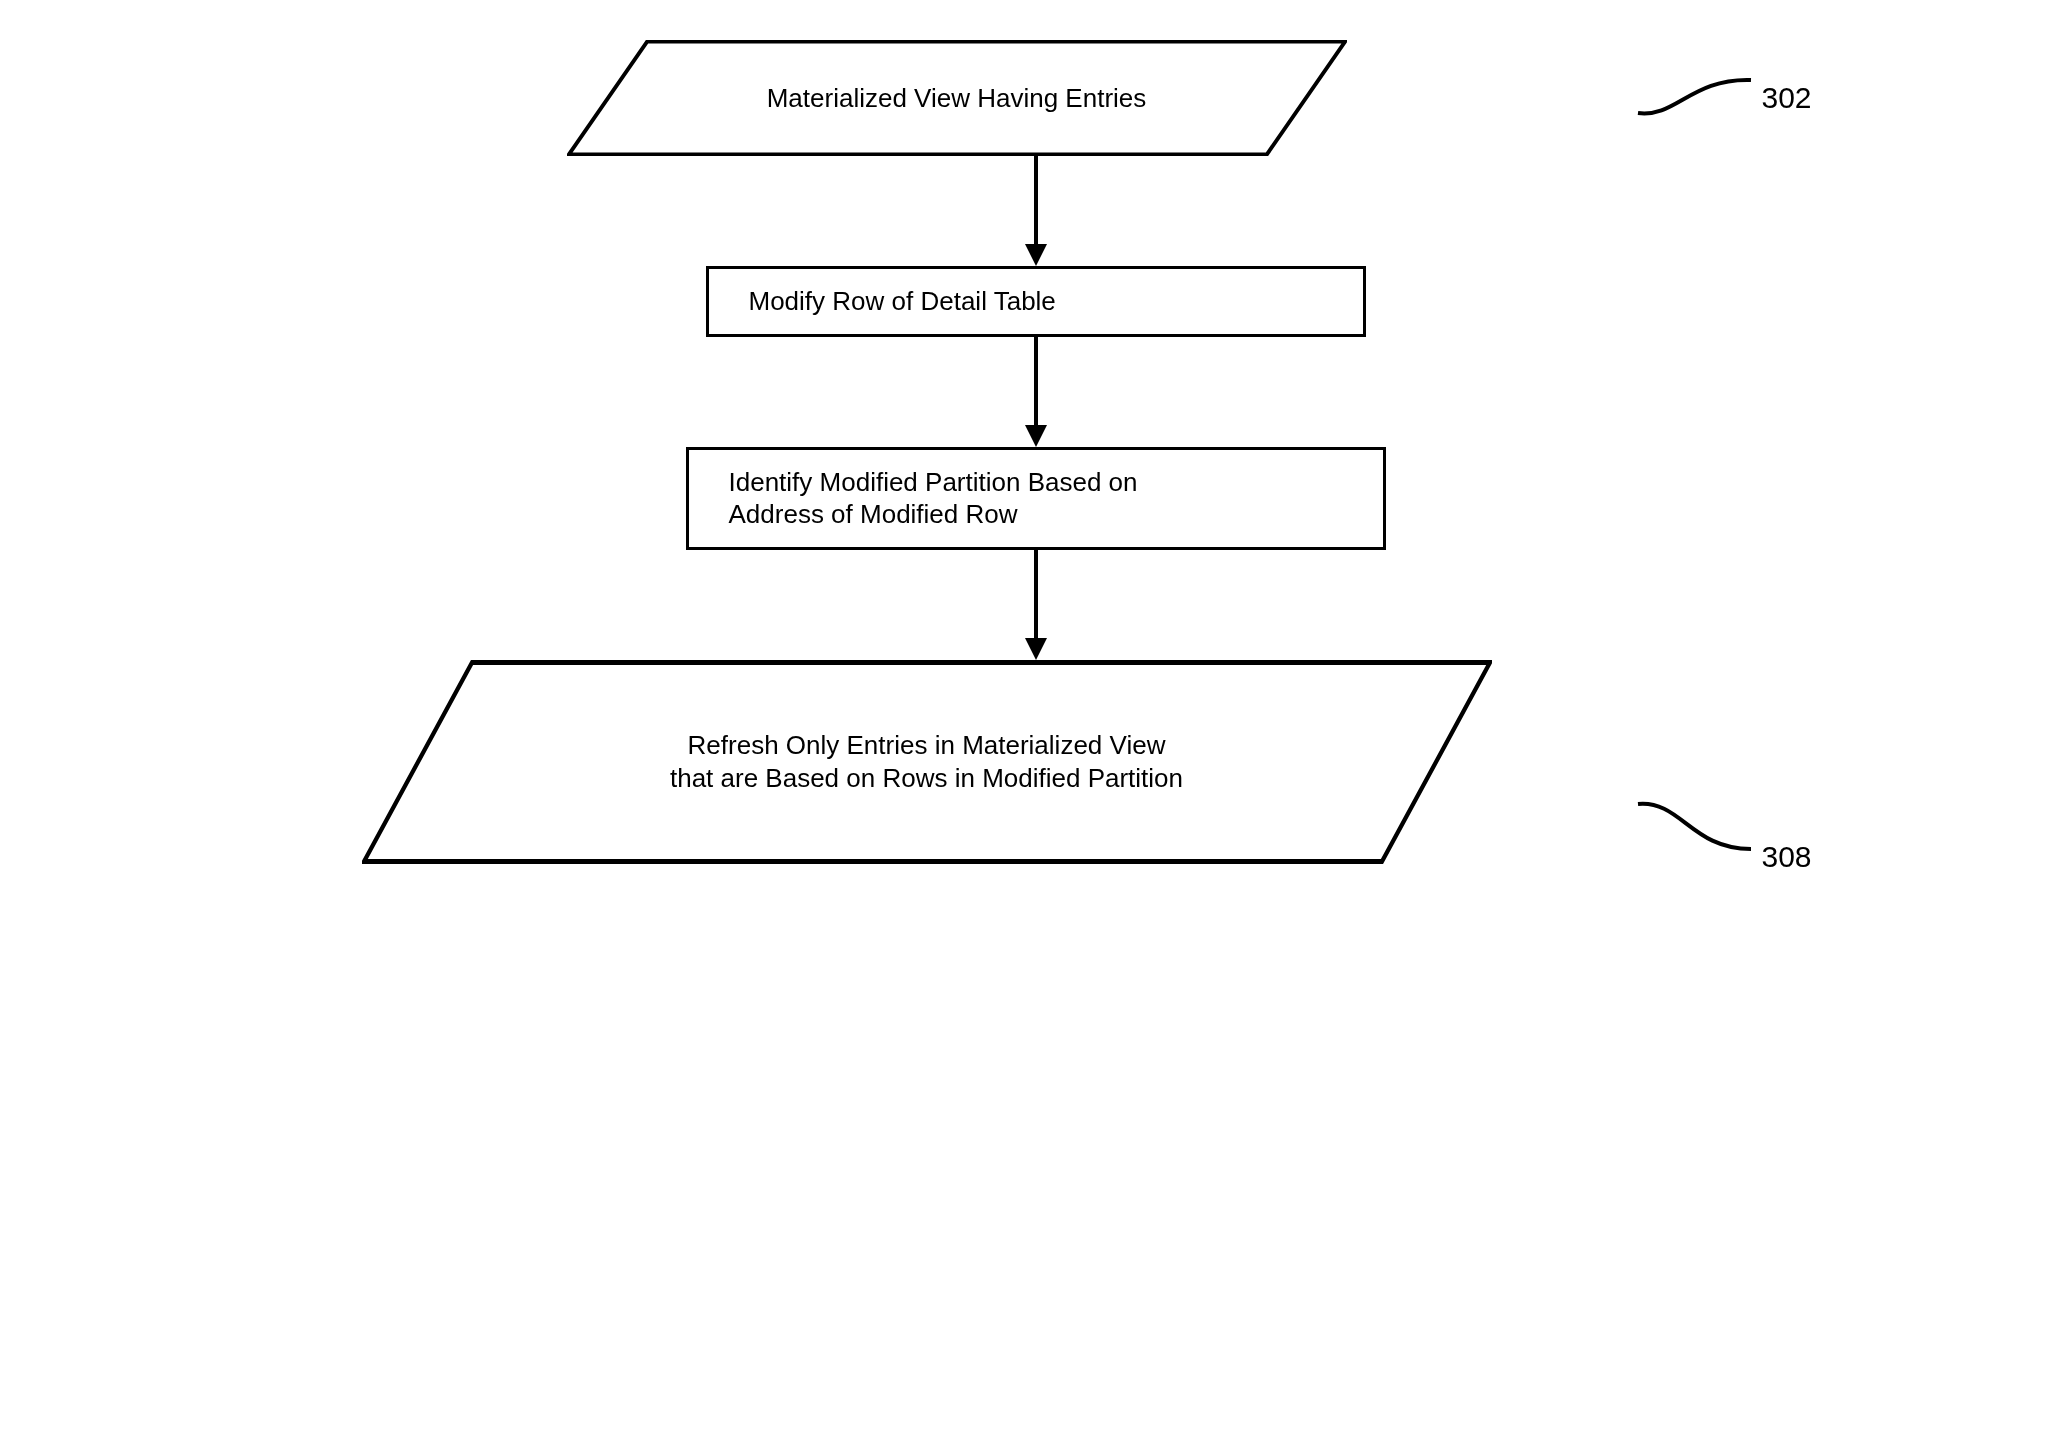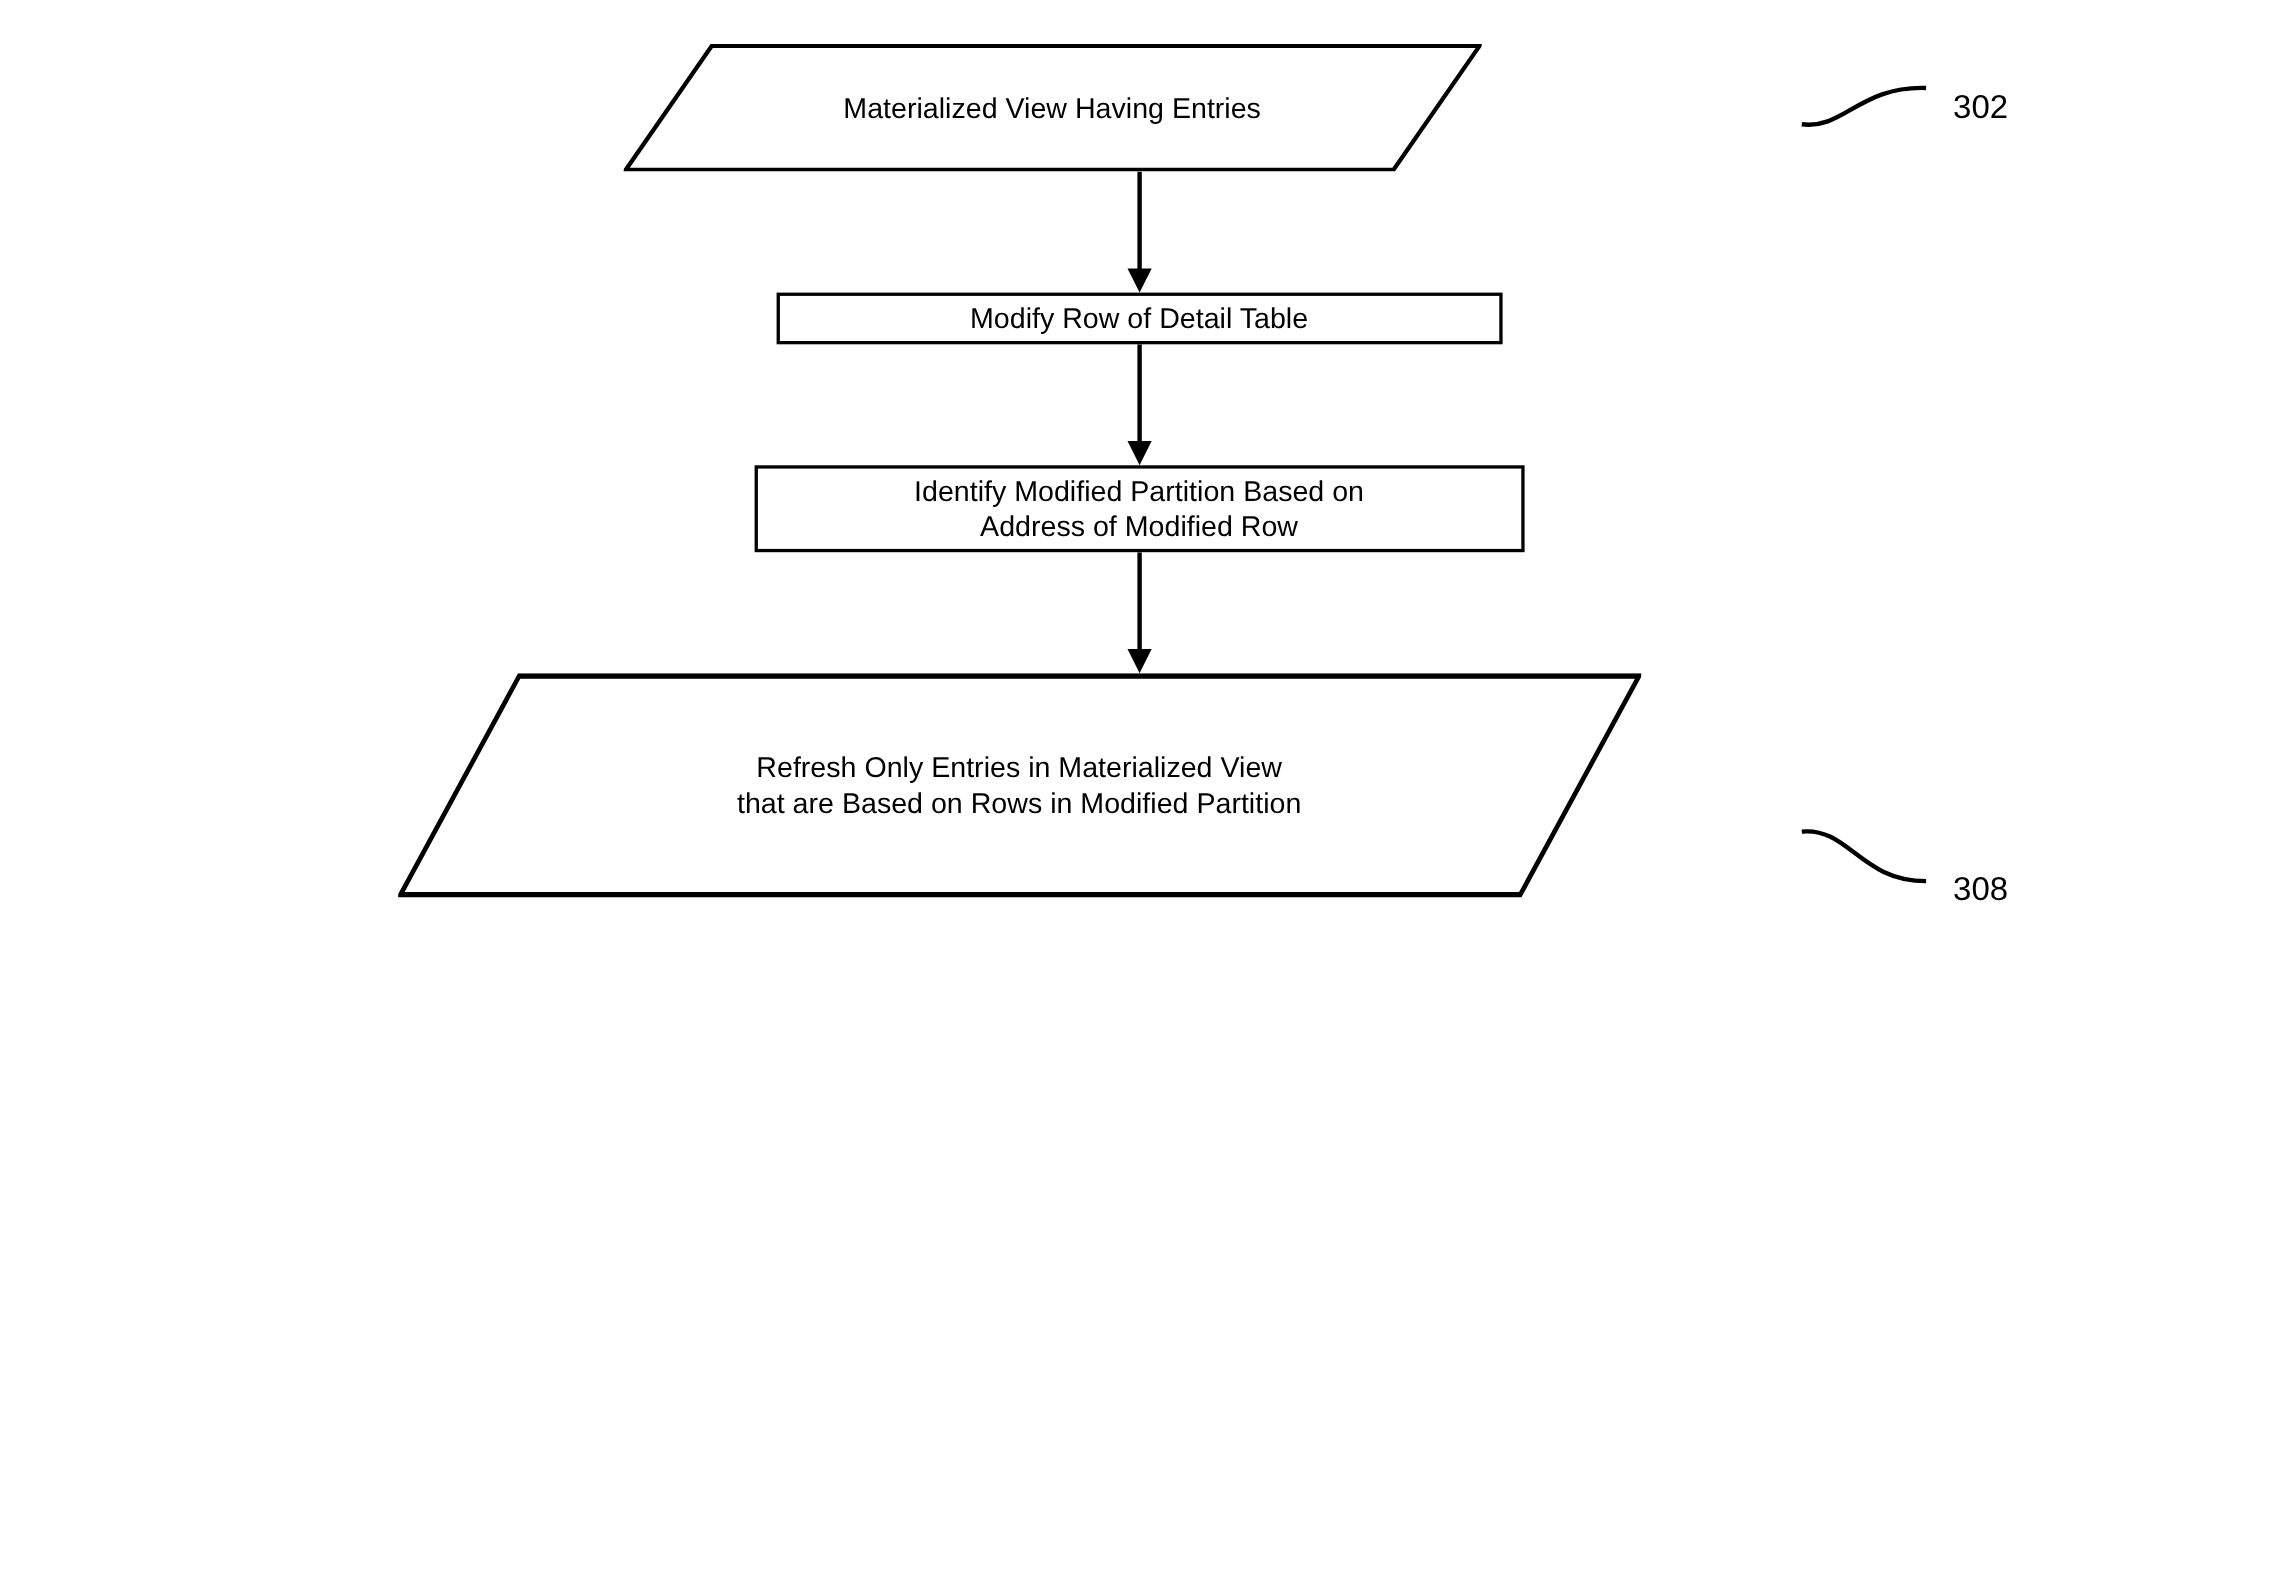--- a/index.html
+++ b/index.html
@@ -65,7 +65,7 @@
   }
   .conn-wrap svg { display:block; }
   .ref {
-    margin-left: 20px;
+    margin-left: 6px;
     font-size: 30px;
     position: relative;
   }

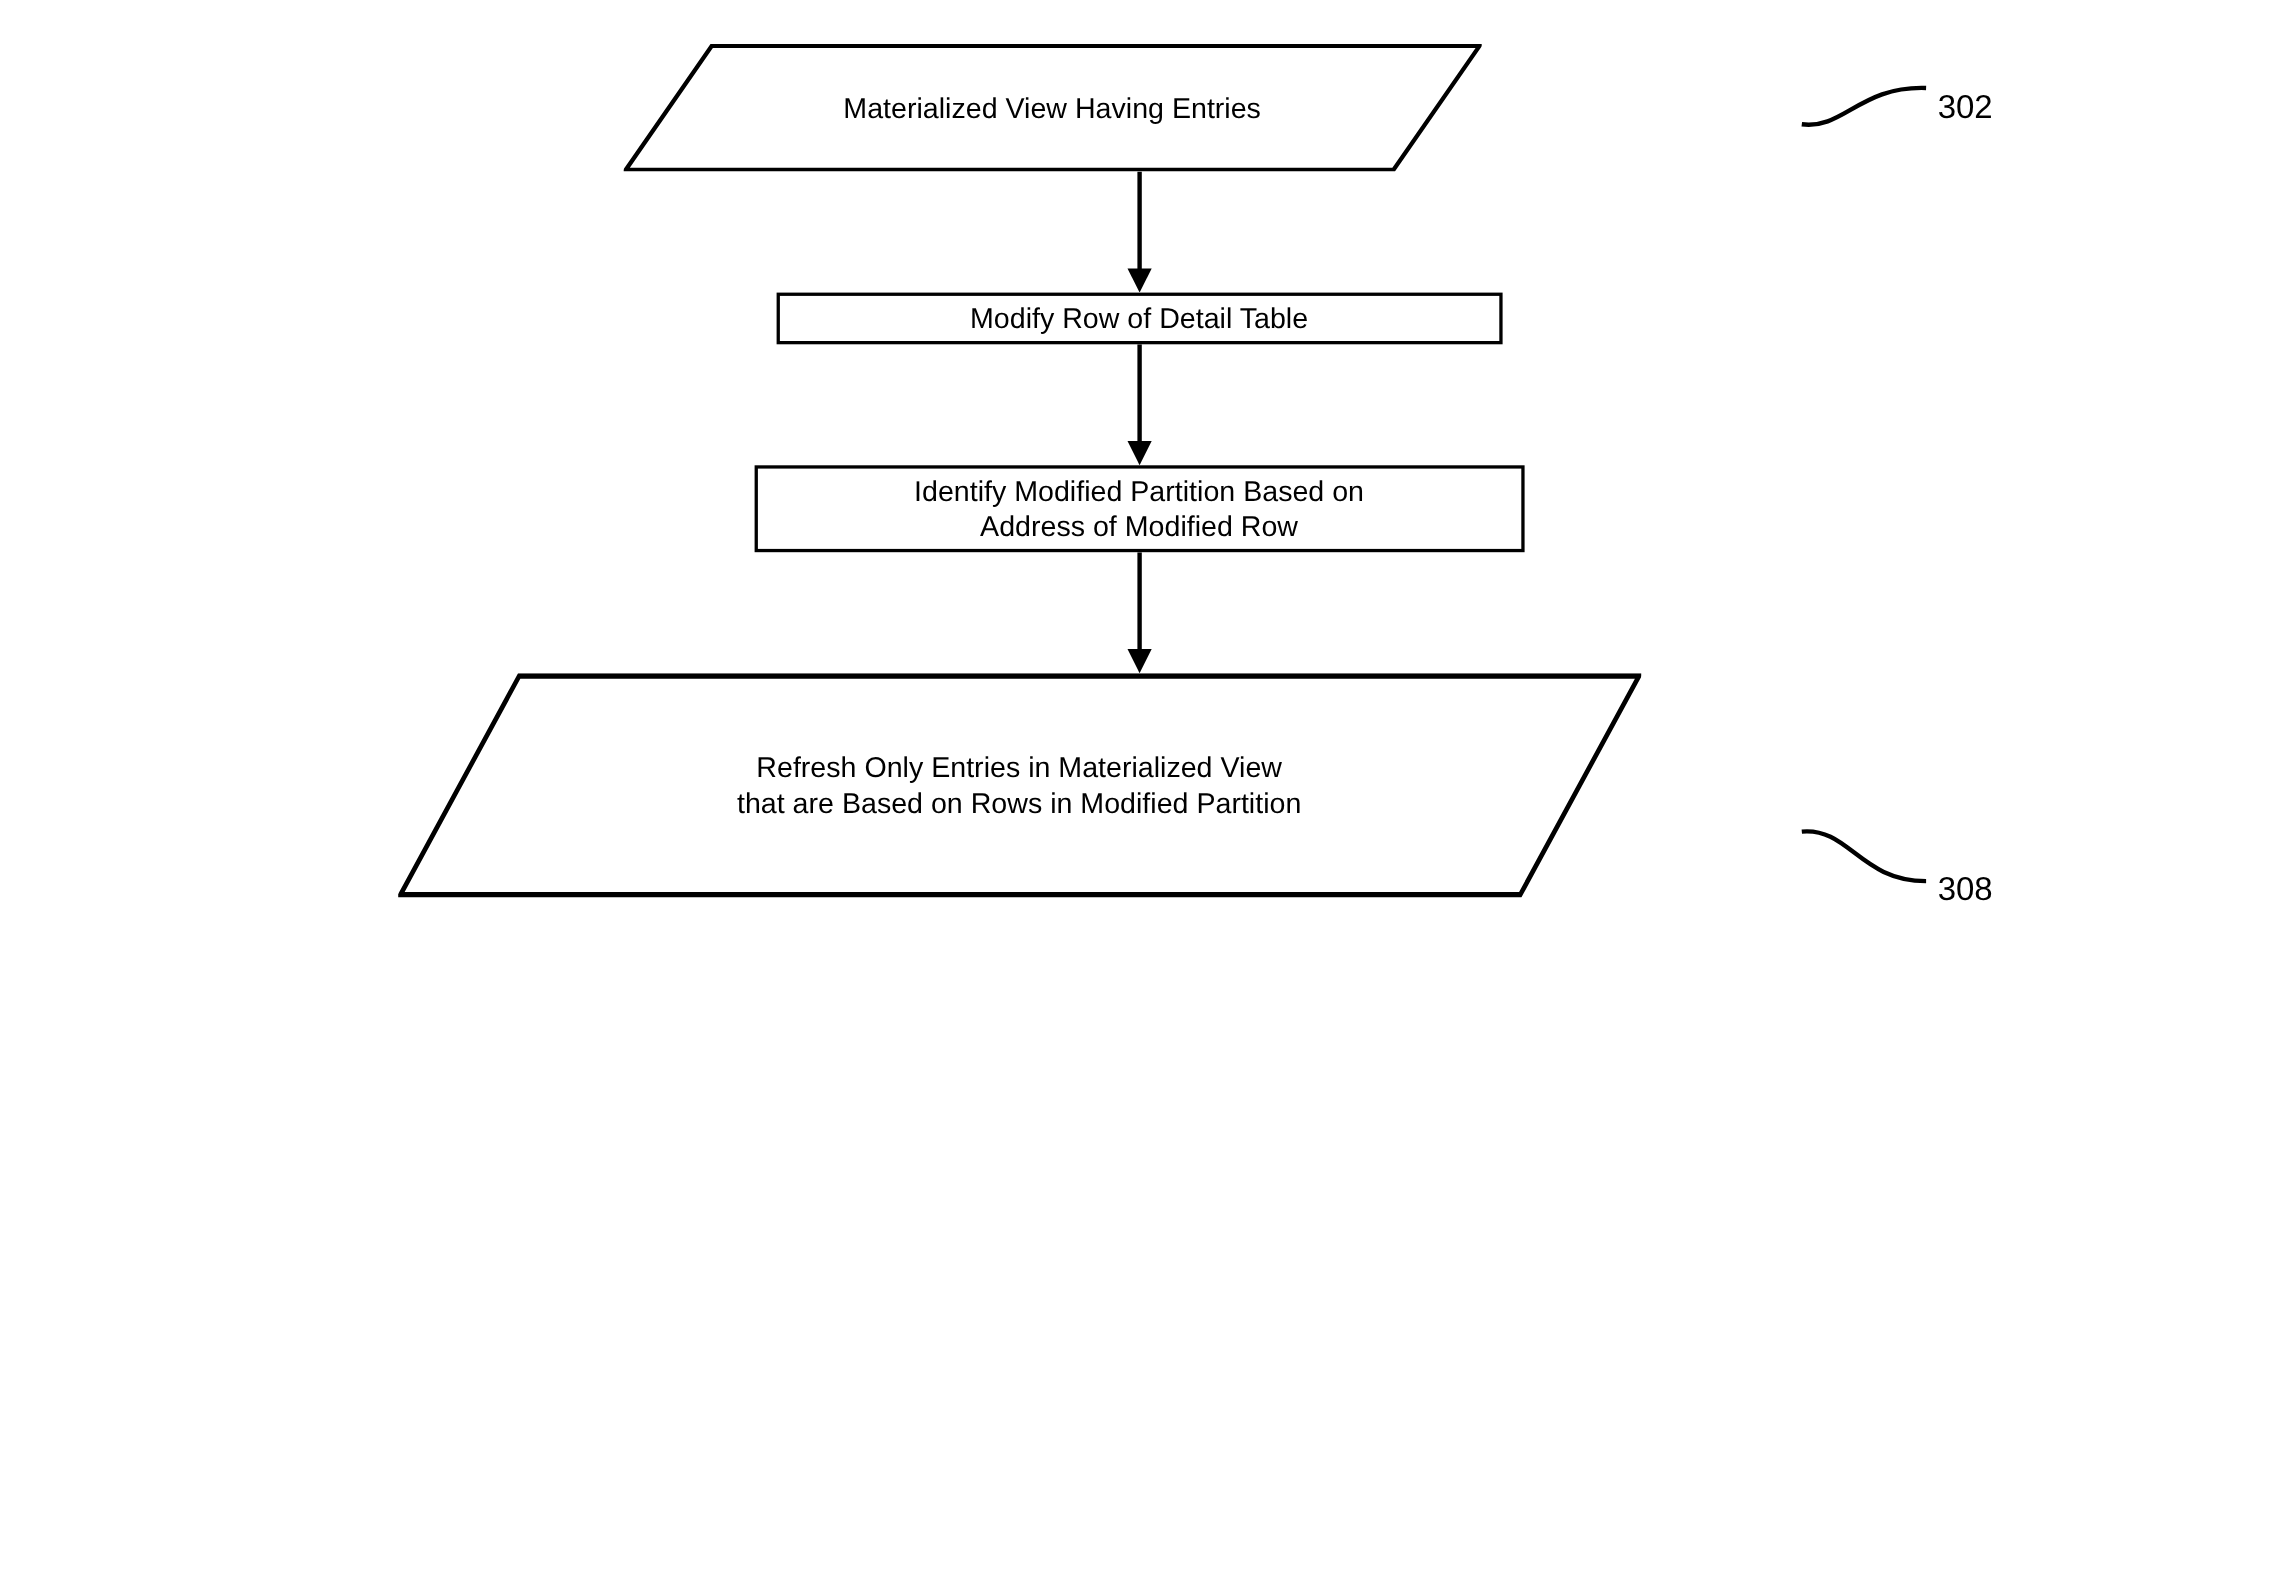--- a/index.html
+++ b/index.html
@@ -50,8 +50,7 @@
   }
   .rect {
     border: 3px solid #000;
-    text-align: center;
-    padding: 4px 40px;
+    padding: 16px 40px;
     line-height: 1.25;
   }
   .rect.w1 { width: 660px; }

